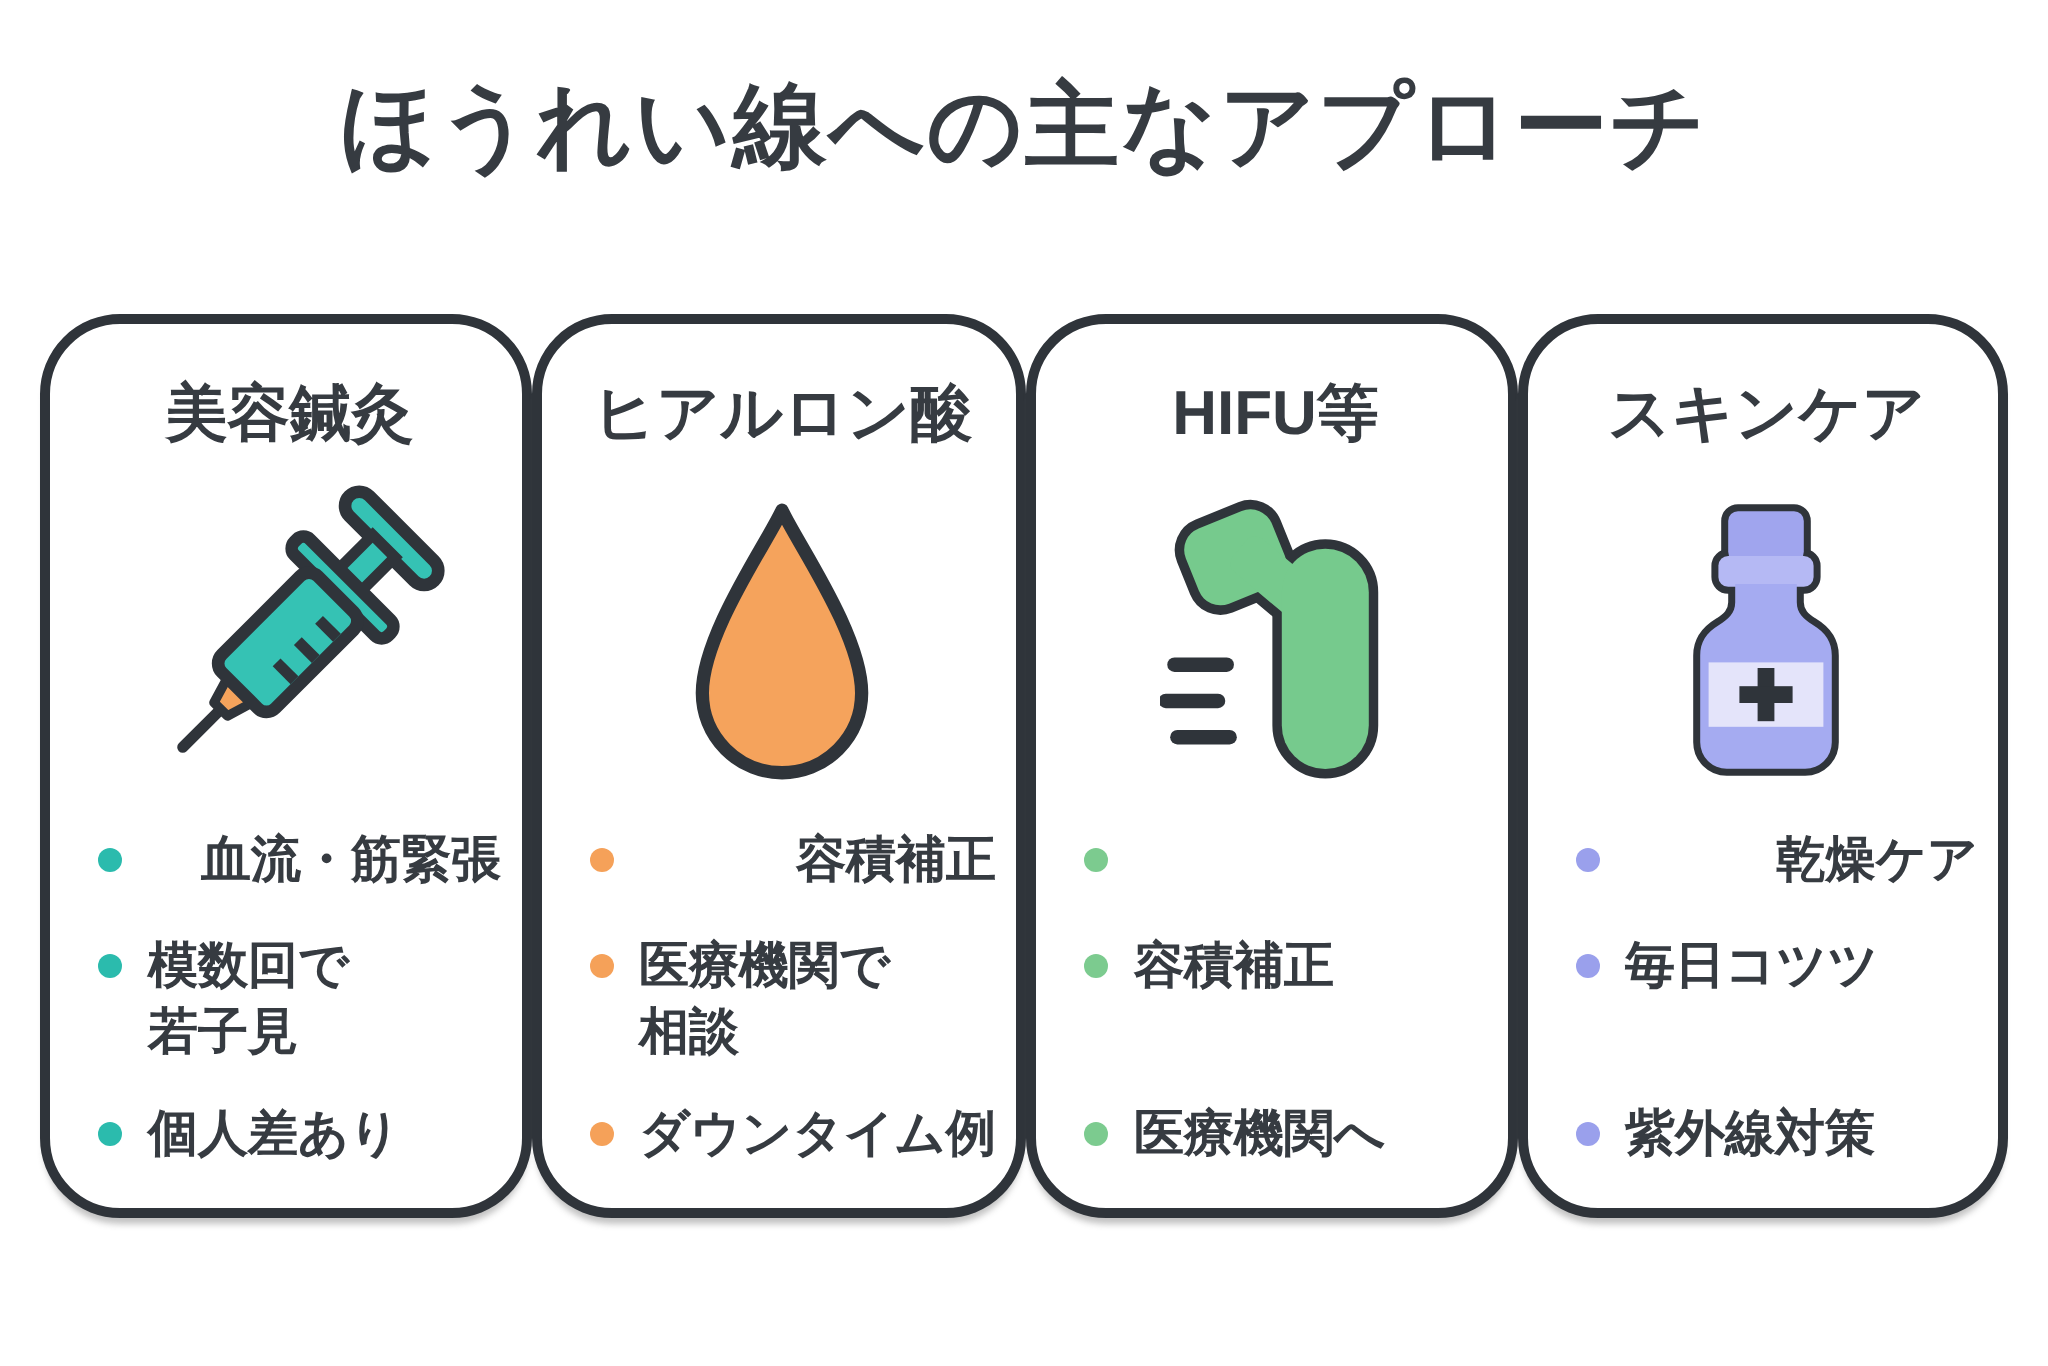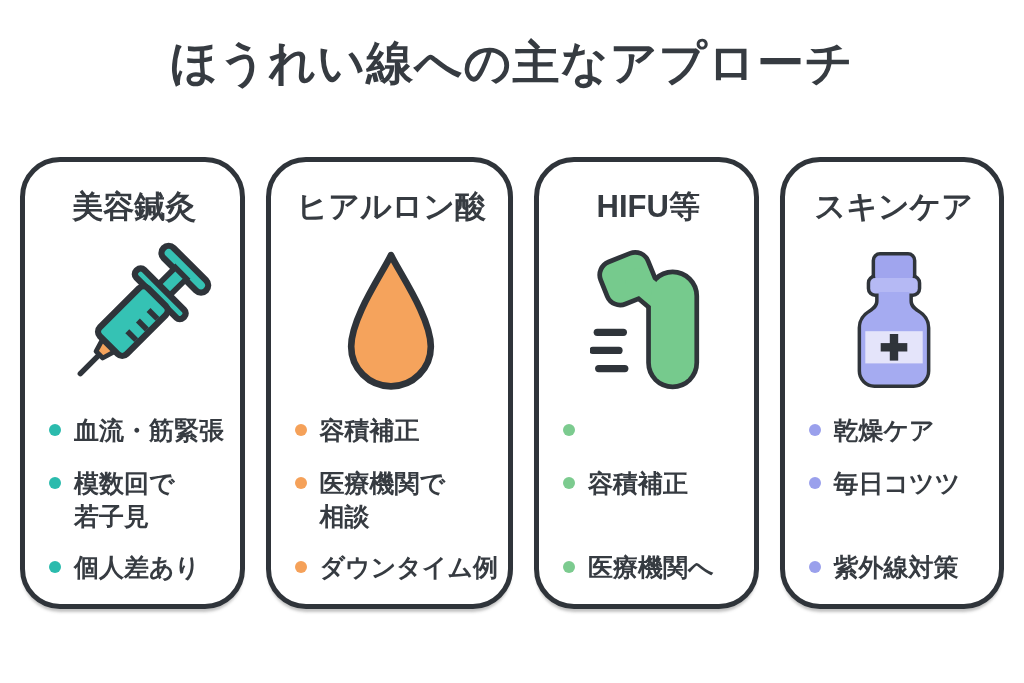--- a/index.html
+++ b/index.html
@@ -24,7 +24,6 @@
   }
   .cards{
     display:flex;
-    gap:21px;
     padding:0 20px;
     margin-top:64px;
   }

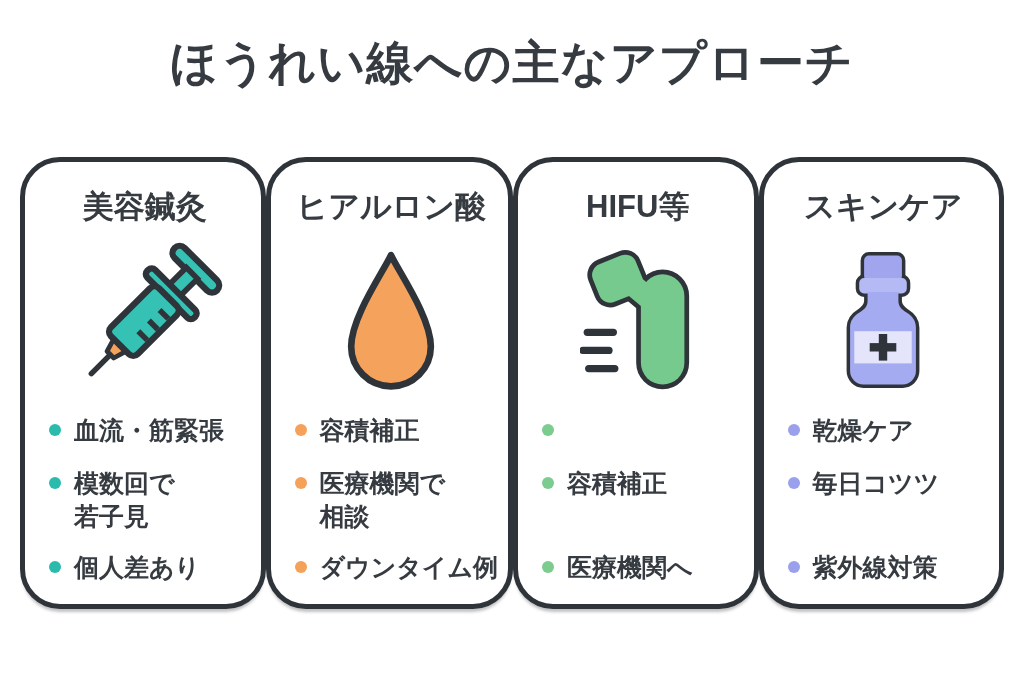--- a/index.html
+++ b/index.html
@@ -60,7 +60,7 @@
     display:flex;
     align-items:flex-start;
   }
-  ul.bullets li:nth-child(1){min-height:53px;}
+  ul.bullets li:nth-child(1){min-height:53px;justify-content:space-between;}
   ul.bullets li:nth-child(2){min-height:84px;}
   .dot{
     width:12px;height:12px;border-radius:50%;

